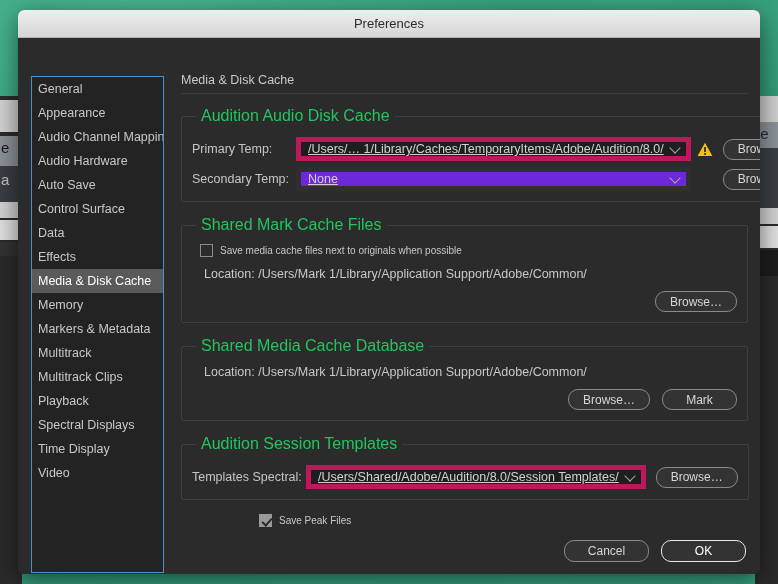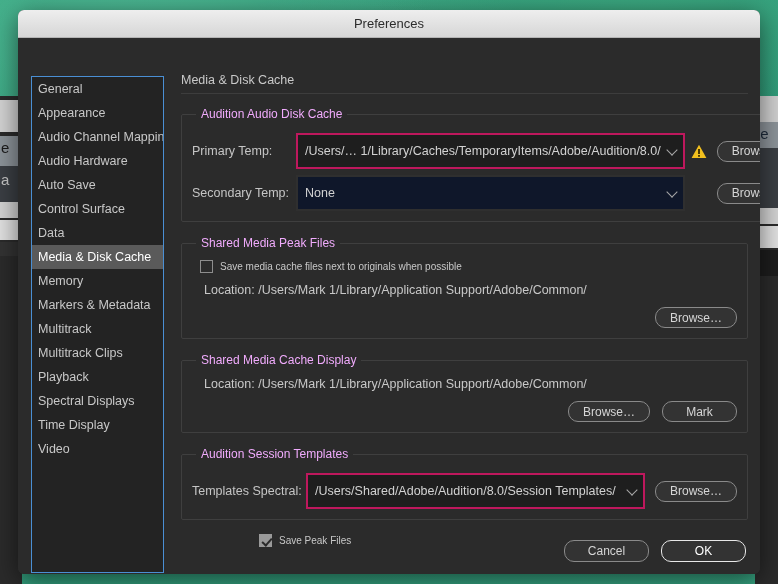--- a/index.html
+++ b/index.html
@@ -89,7 +89,7 @@
     position: relative;
   }
   fieldset.group legend {
-    color: #f0abfc; font-size: 12px;
+    color: #22c55e; font-size: 16px;
     padding: 0 5px; margin-left: 4px;
   }
 

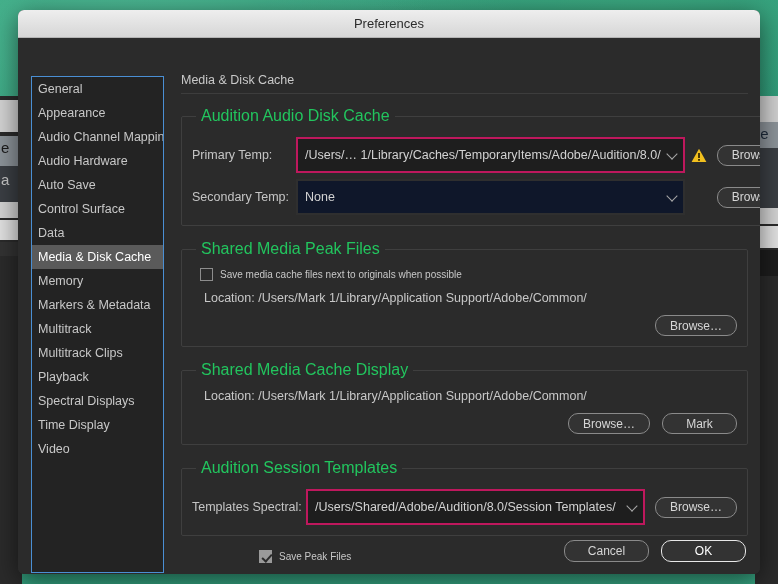--- a/index.html
+++ b/index.html
@@ -100,13 +100,13 @@
   }
   .combo {
     position: relative; flex: 1;
-    height: 36px;
+    height: 24px;
     background: #1e1e1e;
-    border: 2px solid #be185d;
+    border: 5px solid #be185d;
     display: flex; align-items: center;
     padding: 0 22px 0 7px;
     color: #d2d2d2; font-size: 12.5px;
-    white-space: nowrap; overflow: hidden;
+    white-space: nowrap; overflow: hidden; text-decoration: underline;
   }
   .combo.plain { background: #0f172a; border-color: #2f2f2f; }
   .chev {

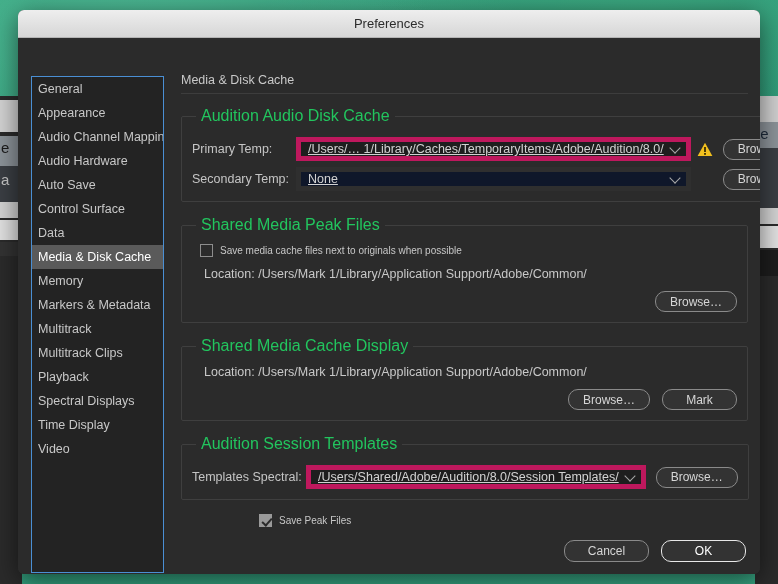--- a/index.html
+++ b/index.html
@@ -108,7 +108,7 @@
     color: #d2d2d2; font-size: 12.5px;
     white-space: nowrap; overflow: hidden; text-decoration: underline;
   }
-  .combo.plain { background: #0f172a; border-color: #2f2f2f; }
+  .combo.plain { background: #6d28d9; border-color: #2f2f2f; }
   .chev {
     position: absolute; right: 7px; top: 50%;
     width: 8px; height: 8px; margin-top: -5px;

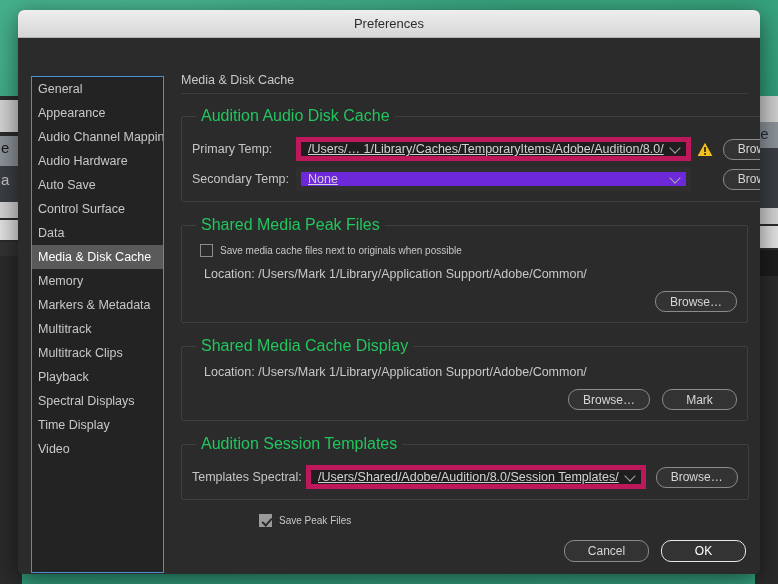--- a/index.html
+++ b/index.html
@@ -250,7 +250,7 @@
       </fieldset>
 
       <fieldset class="group">
-        <legend>Shared Media Peak Files</legend>
+        <legend>Shared Mark Cache Files</legend>
 
         <div class="checkrow">
           <span class="cbox" id="cb-originals"></span>

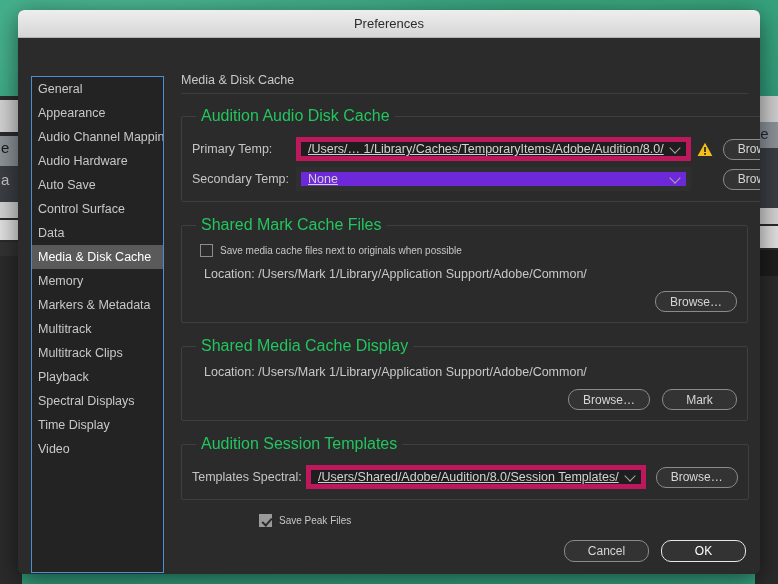--- a/index.html
+++ b/index.html
@@ -204,6 +204,7 @@
         <div class="side-item"><span>Auto Save</span></div>
         <div class="side-item"><span>Control Surface</span></div>
         <div class="side-item"><span>Data</span></div>
+        <div class="side-item"><span>Effects</span></div>
         <div class="side-item selected"><span>Media &amp; Disk Cache</span></div>
         <div class="side-item"><span>Memory</span></div>
         <div class="side-item"><span>Markers &amp; Metadata</span></div>

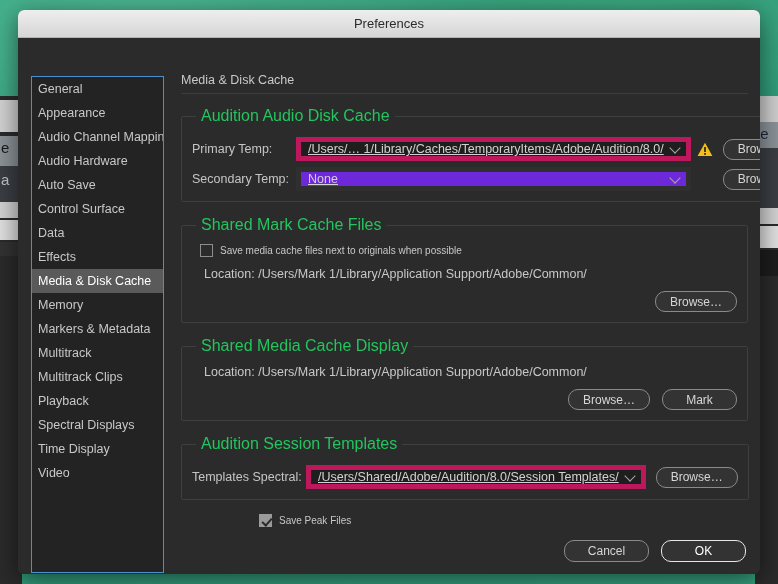--- a/index.html
+++ b/index.html
@@ -266,7 +266,7 @@
       </fieldset>
 
       <fieldset class="group">
-        <legend>Shared Media Cache Display</legend>
+        <legend>Shared Media Cache Database</legend>
 
         <div class="loc-line" style="margin-top:4px;">Location: /Users/Mark 1/Library/Application Support/Adobe/Common/</div>
 

